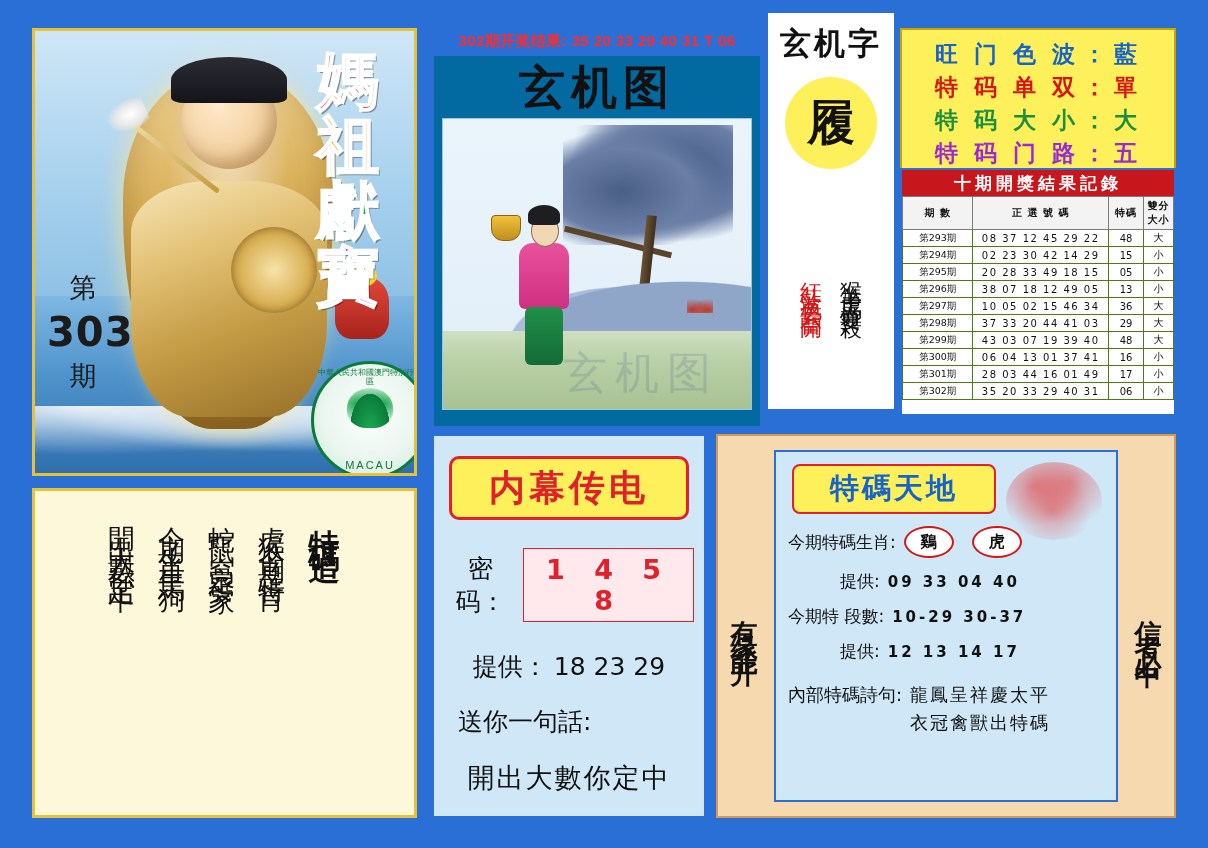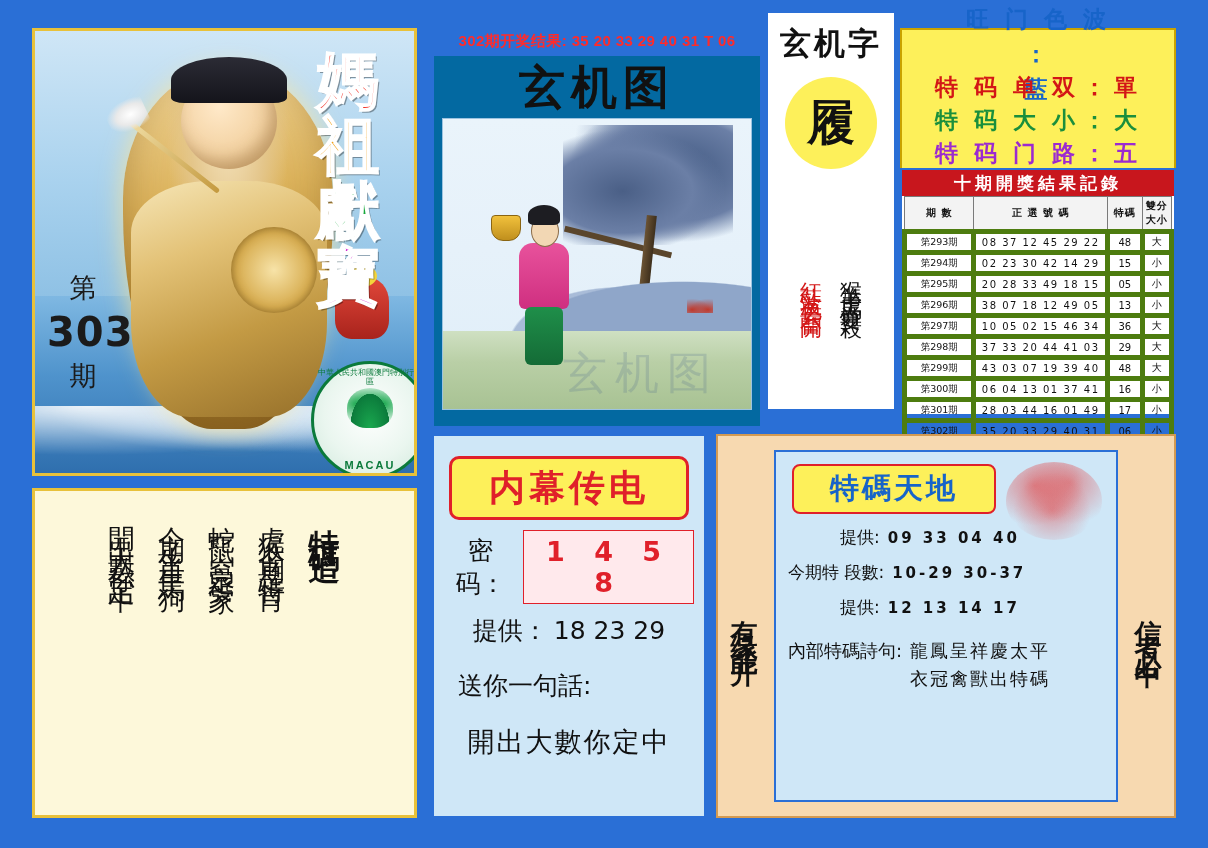--- a/index.html
+++ b/index.html
@@ -280,7 +280,7 @@
     font-family:"DejaVu Sans", serif;font-size:23px;font-weight:700;
     height:33px;letter-spacing:4px;
   }
-  .ti-r1{color:#1764c9;flex-direction:column;}
+  .ti-r1{color:#1764c9;}
   .ti-r2{color:#d31616;}
   .ti-r3{color:#1a8f3c;}
   .ti-r4{color:#9b2ad0;}

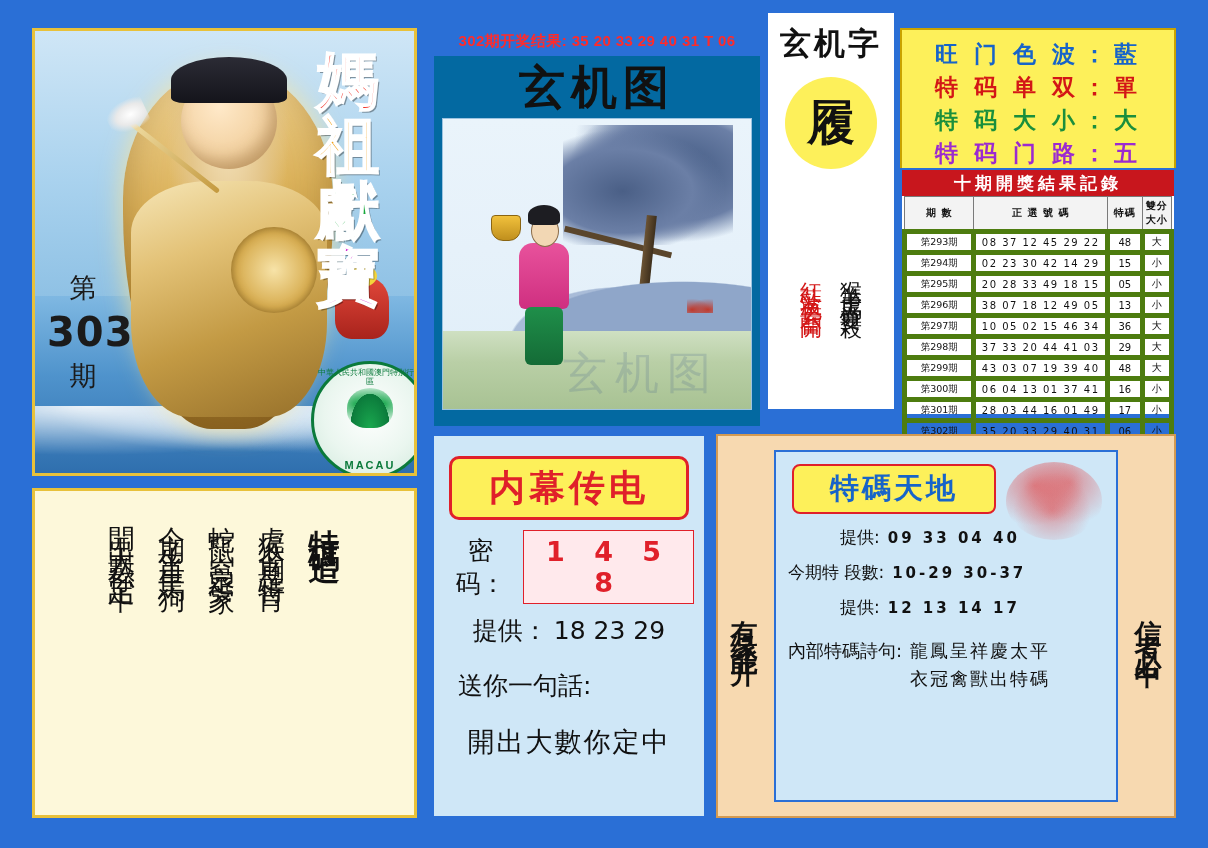--- a/index.html
+++ b/index.html
@@ -302,7 +302,7 @@
     padding:2px 0;letter-spacing:1px;
   }
   table.rec td{
-    border:5px solid #4d7c0f;text-align:center;padding:1px 0;font-size:10px;
+    border:1px solid #4d7c0f;text-align:center;padding:1px 0;font-size:10px;
     white-space:nowrap;
   }
   table.rec td.issue{font-size:9.5px;}

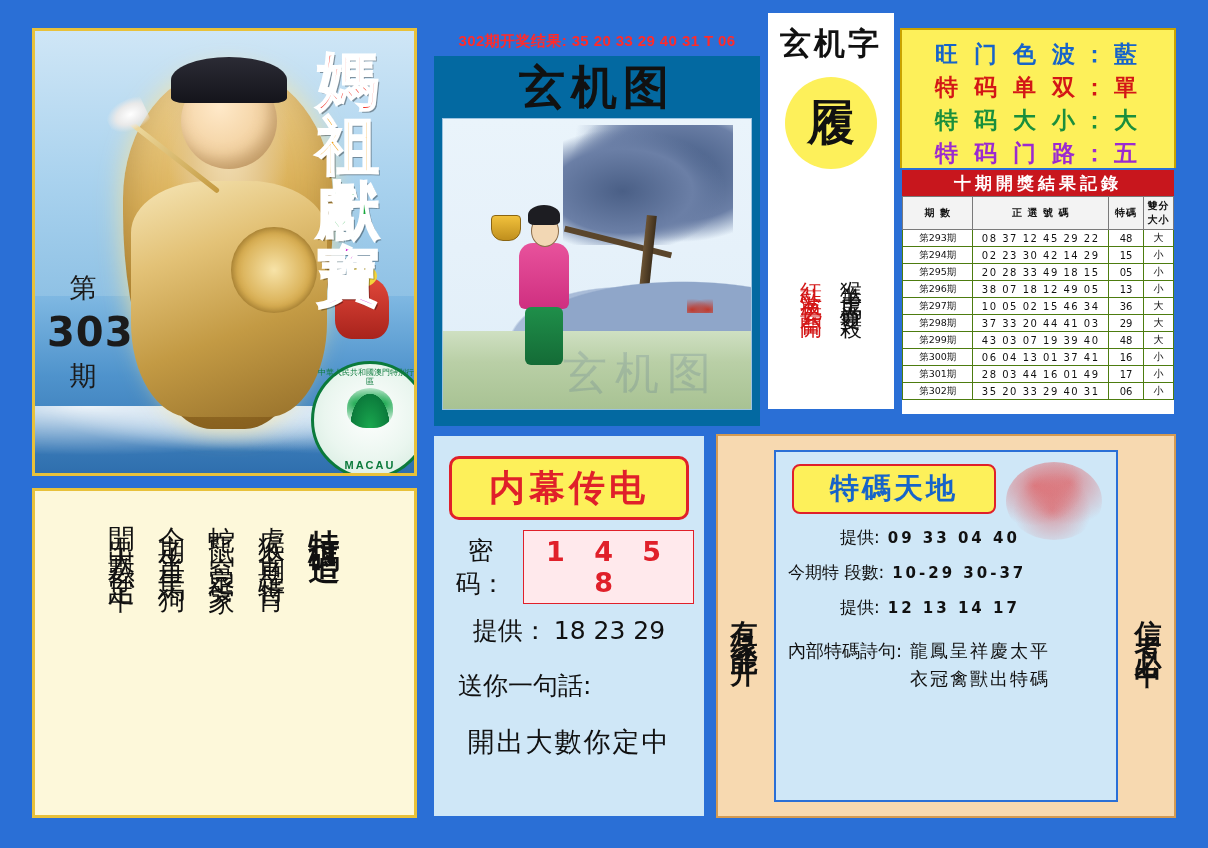--- a/index.html
+++ b/index.html
@@ -124,7 +124,7 @@
       radial-gradient(ellipse at 78% 40%, #1aa84f 0%, rgba(26,168,79,0) 62%);
     border-radius:50% 50% 42% 42%;
   }
-  .macau-emblem .name{font-size:11px;letter-spacing:2px;font-weight:700;margin-top:29px;}
+  .macau-emblem .name{font-size:11px;letter-spacing:2px;font-weight:400;margin-top:29px;}
 
   .poem-panel{
     position:absolute;left:32px;top:488px;width:385px;height:330px;

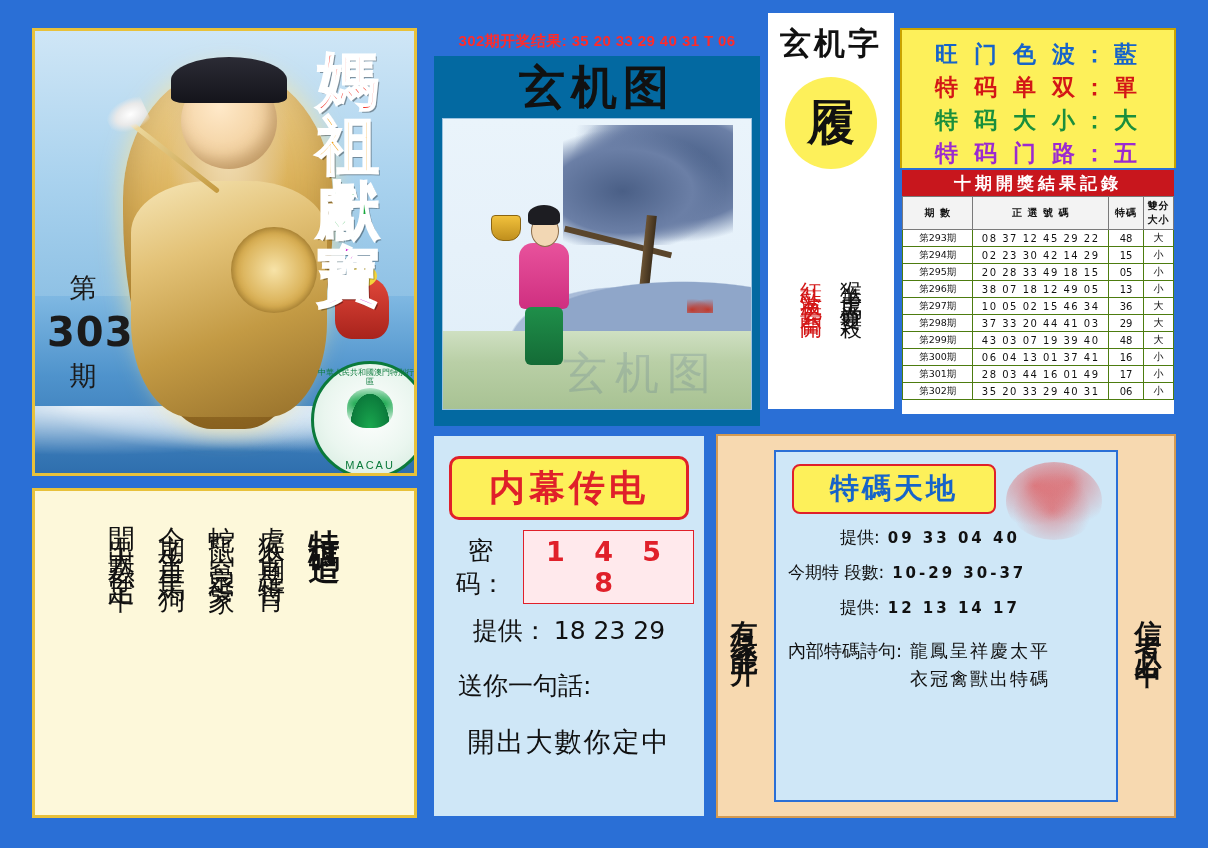--- a/index.html
+++ b/index.html
@@ -554,6 +554,11 @@
       <div class="tm-flower"></div>
       <div class="tm-badge">特碼天地</div>
 
+      <div class="tm-row">
+        <span class="lbl">今期特碼生肖:</span>
+        <span class="zodiac">鷄</span>
+        <span class="zodiac">虎</span>
+      </div>
 
       <div class="tm-row tm-ind">
         <span class="lbl">提供:</span>

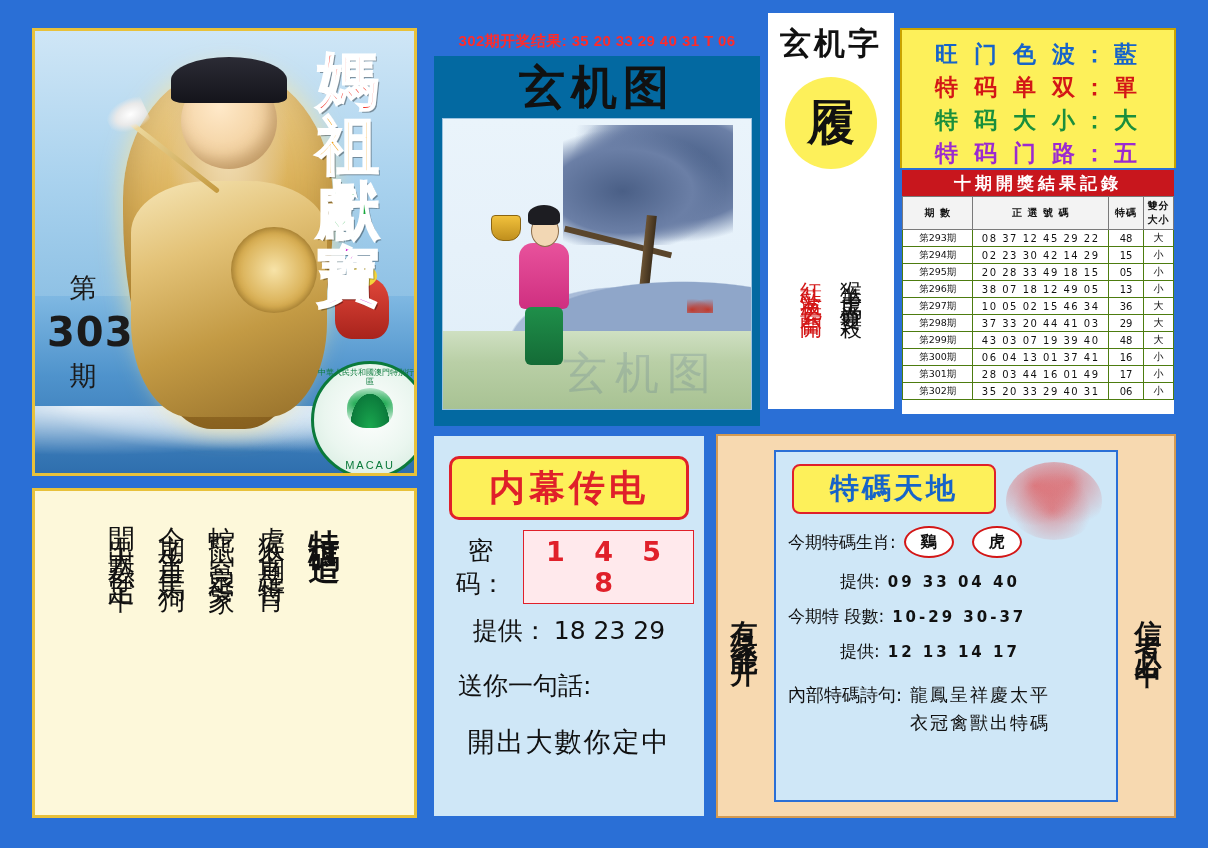--- a/index.html
+++ b/index.html
@@ -236,7 +236,7 @@
     font-size:36px;font-weight:700;color:#e0202a;letter-spacing:4px;
   }
   .neimu-row{
-    margin-top:10px;font-size:25px;color:#111;
+    margin-top:28px;font-size:25px;color:#111;
     font-family:"DejaVu Sans", serif;
     display:flex;align-items:center;justify-content:center;gap:6px;
   }

